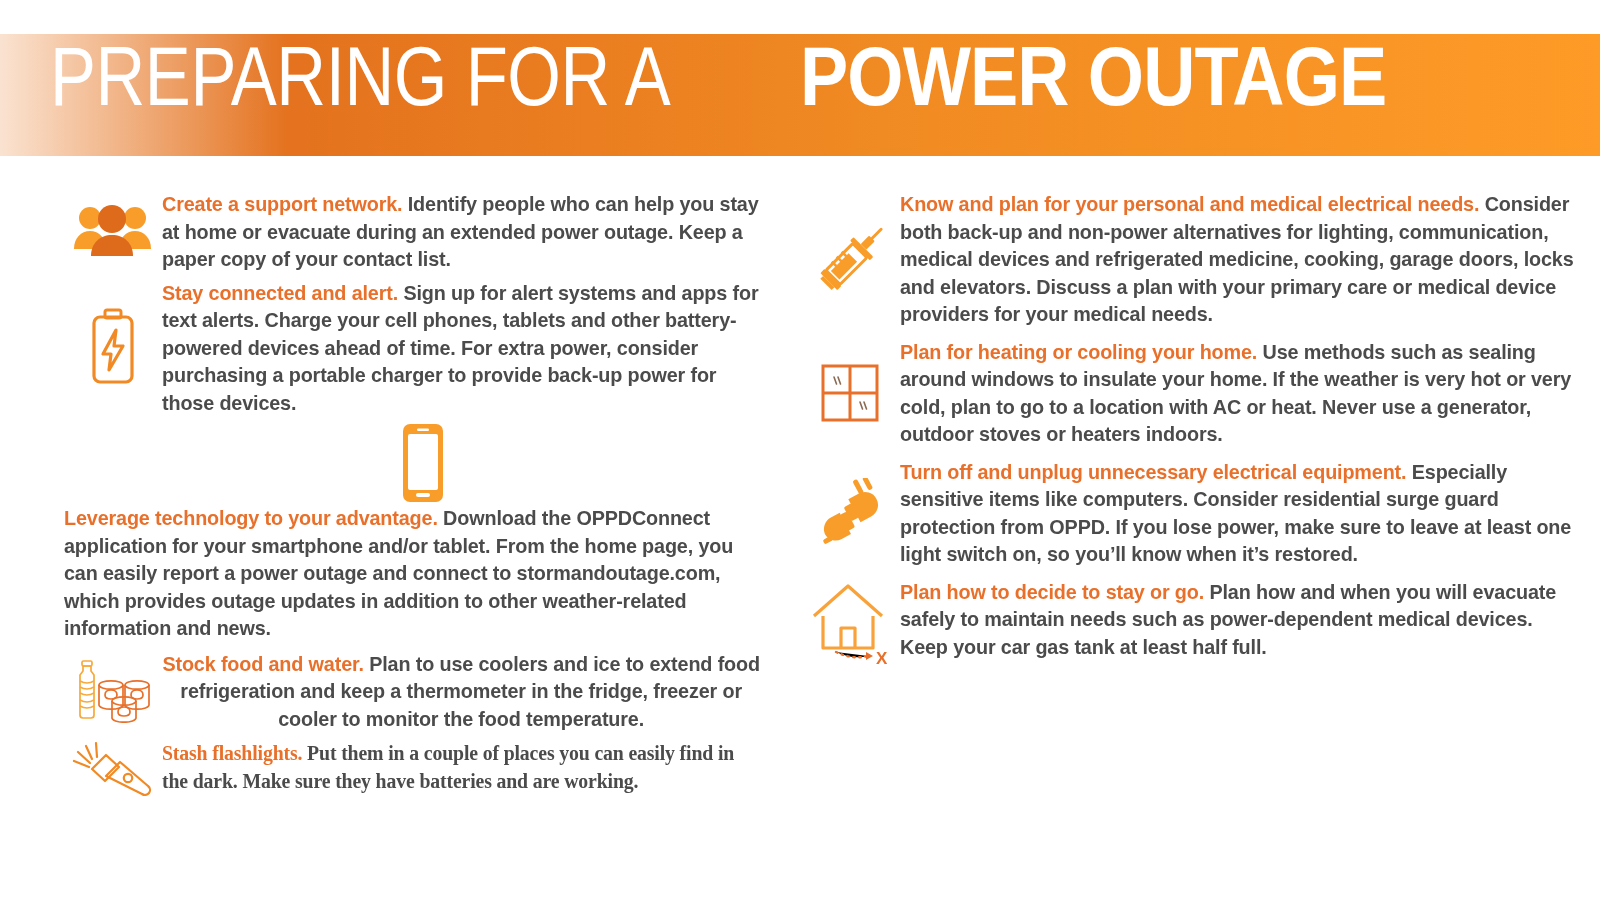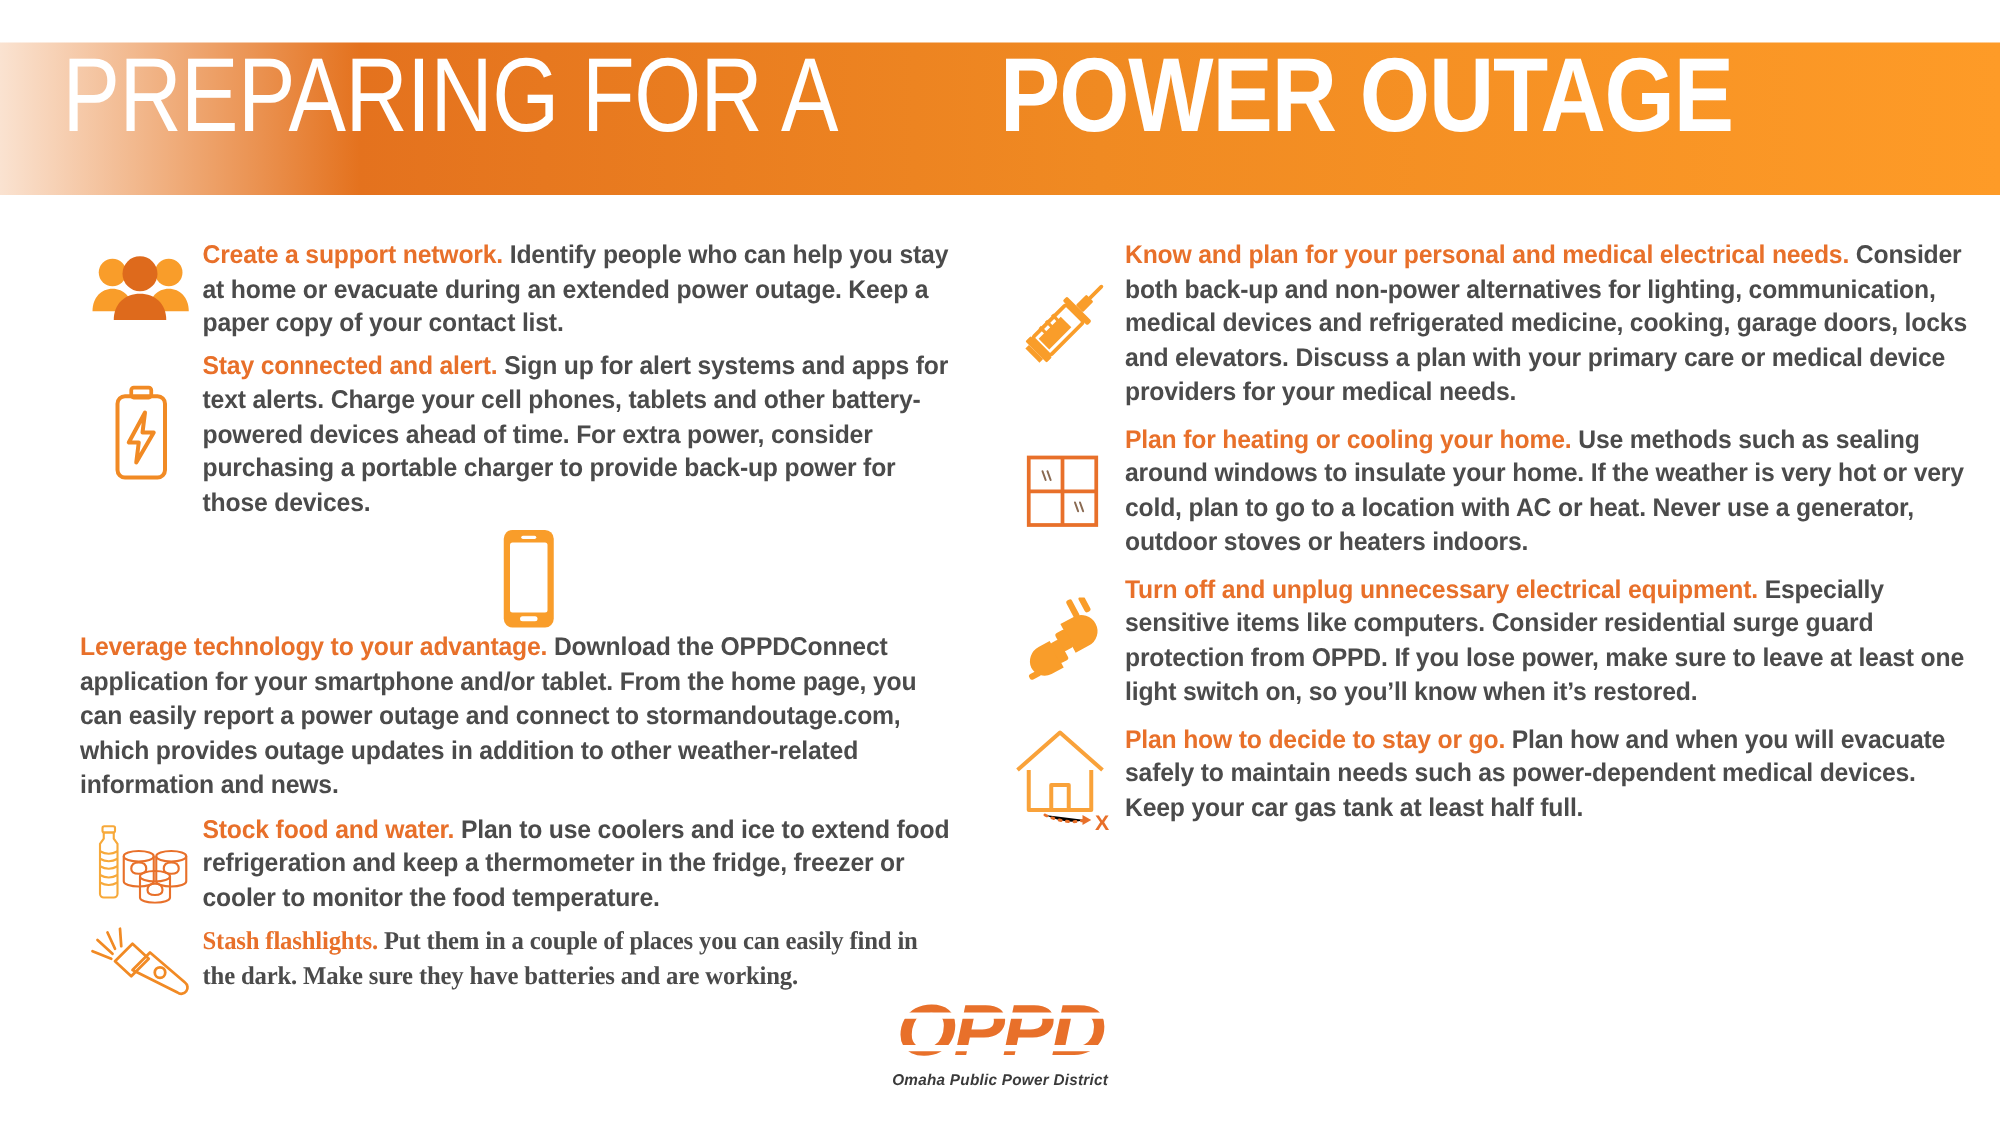--- a/index.html
+++ b/index.html
@@ -62,7 +62,7 @@
   .tip.t1{margin-top:2px;}
   .tip.t2{margin-top:6px;}
   .tip.t3{margin-top:6px;flex-direction:column;}
-  .tip.t4{margin-top:8px;}
+  .tip.t4{margin-top:8px;text-align:center;}
   .tip.t5{margin-top:8px;font-family:Liberation Serif, serif;}
 
   .r1{margin-top:2px;}

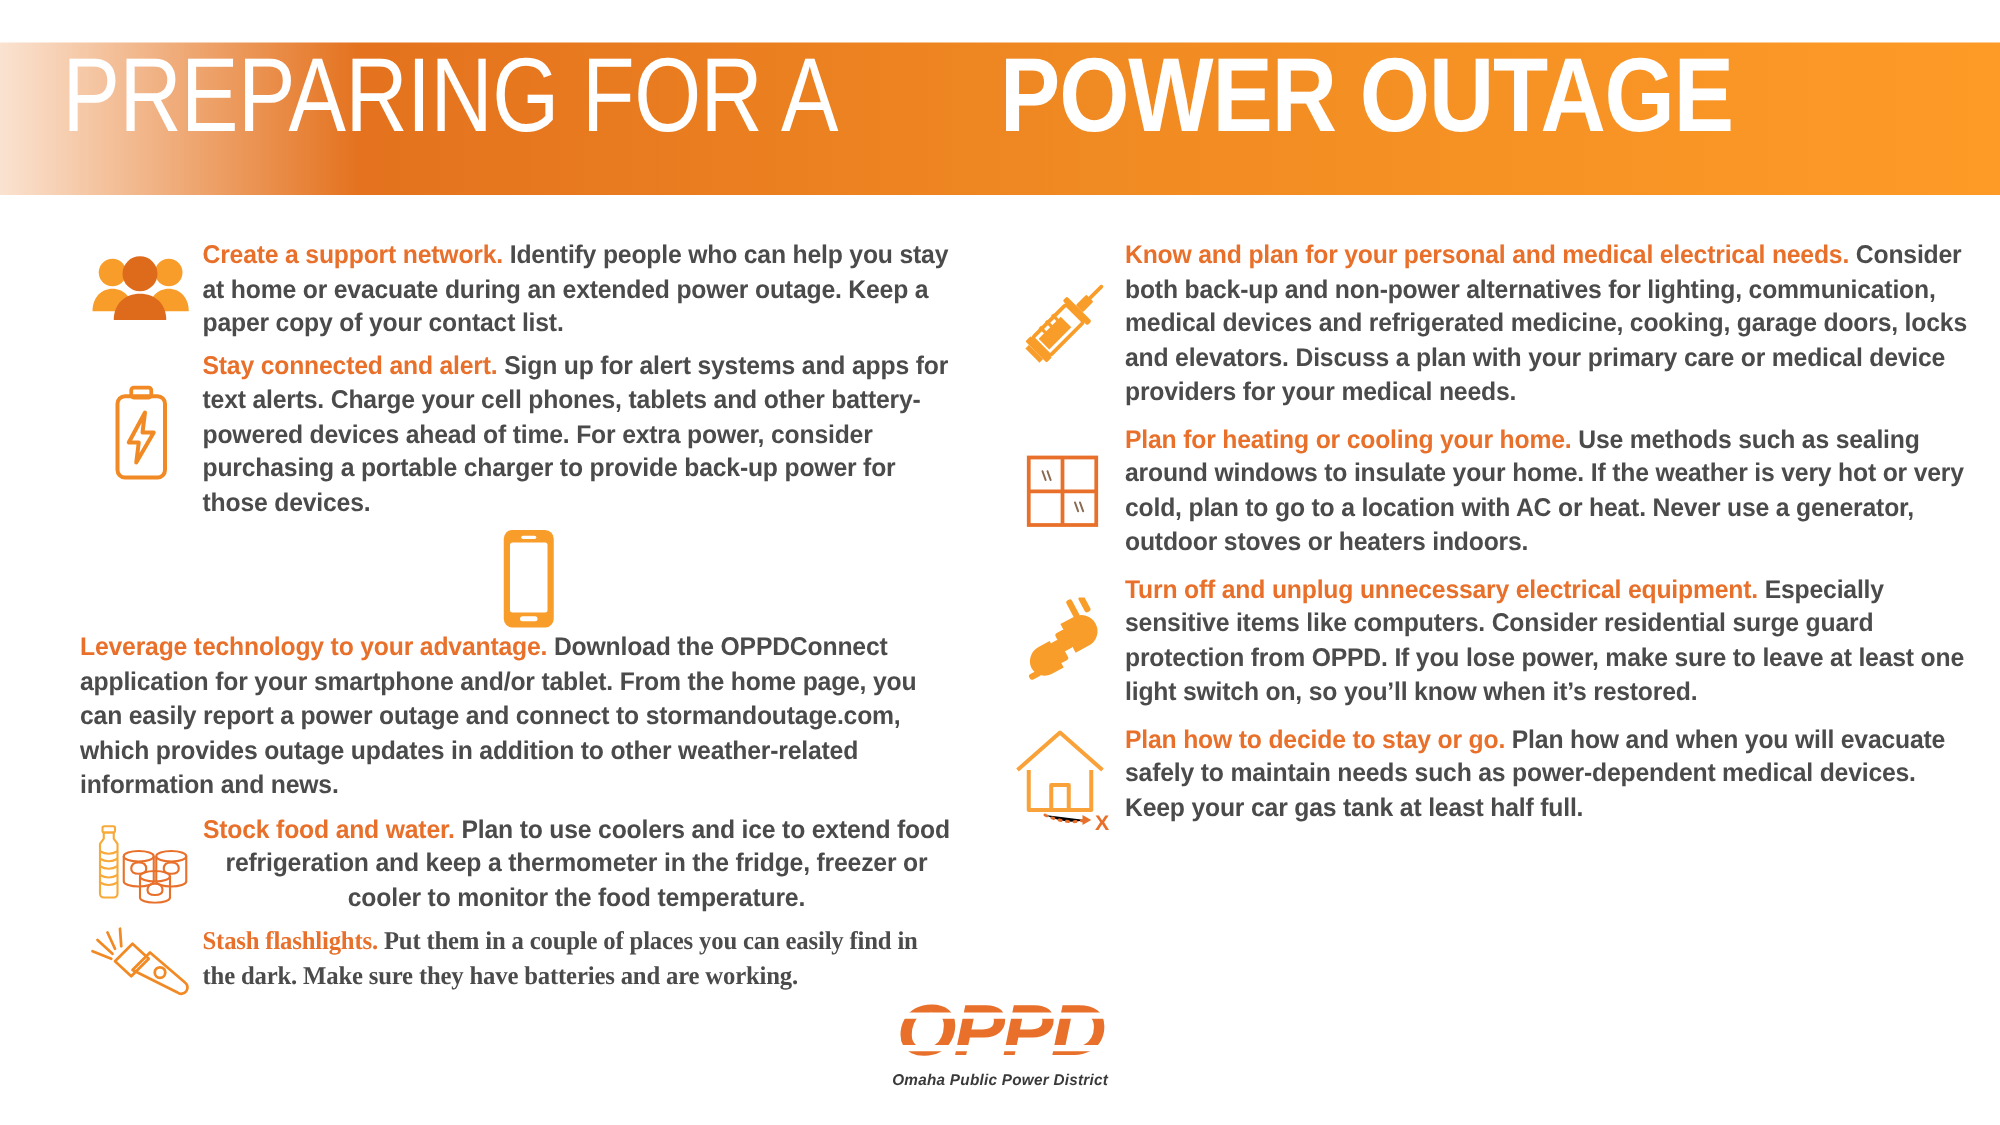--- a/index.html
+++ b/index.html
@@ -285,14 +285,6 @@
     </div>
   </div>
 
-  <div class="logo-wrap">
-    <div class="logo-mark">
-      <span>OPPD</span>
-      <span class="slash s1"></span>
-      <span class="slash s2"></span>
-    </div>
-    <div class="logo-tag">Omaha Public Power District</div>
-  </div>
 
 </div>
 

